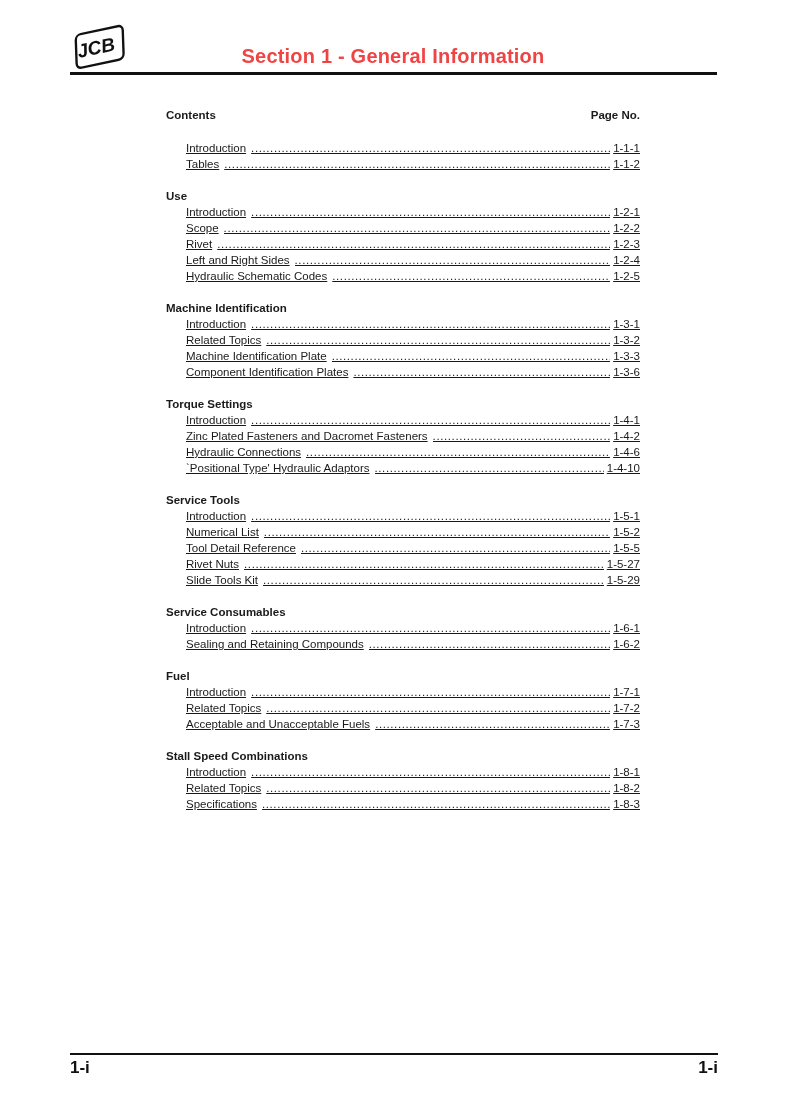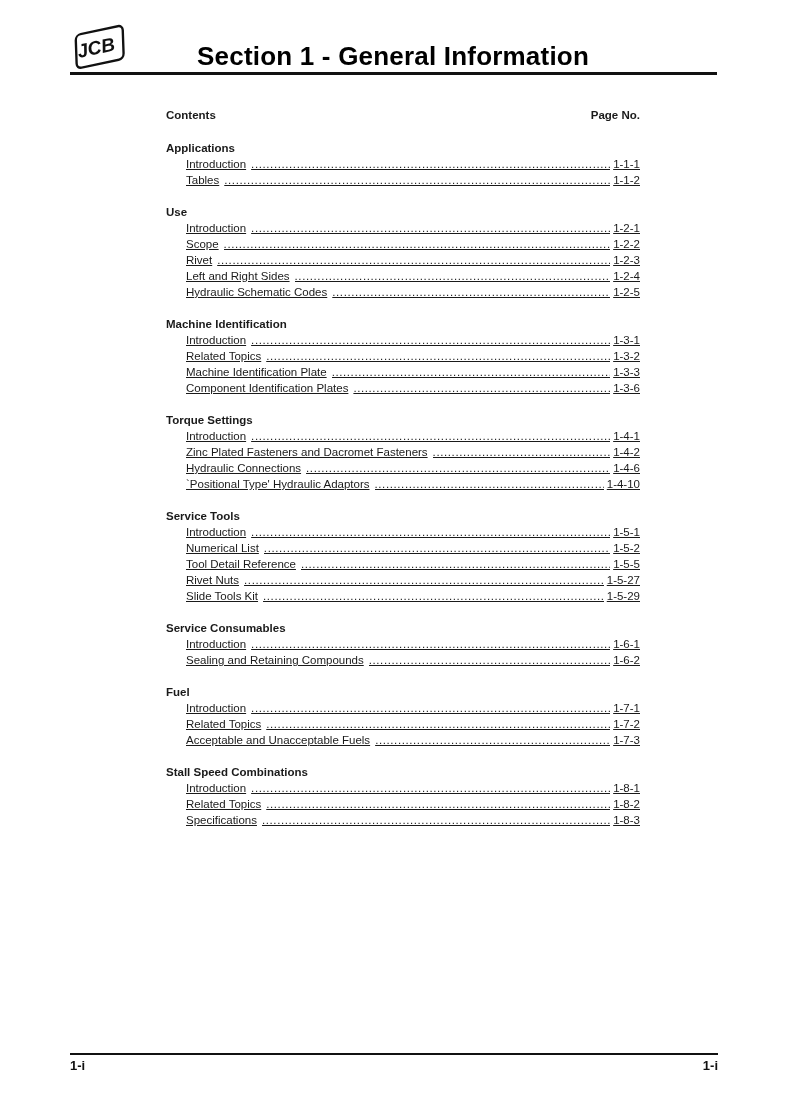--- a/index.html
+++ b/index.html
@@ -26,10 +26,10 @@
     text-align: center;
   }
   .page-title {
-    font-size: 26px;
+    font-size: 20px;
     line-height: 25px;
     font-weight: bold;
-    color: #000000;
+    color: #ef4444;
     letter-spacing: 0.2px;
   }
   .header-rule {

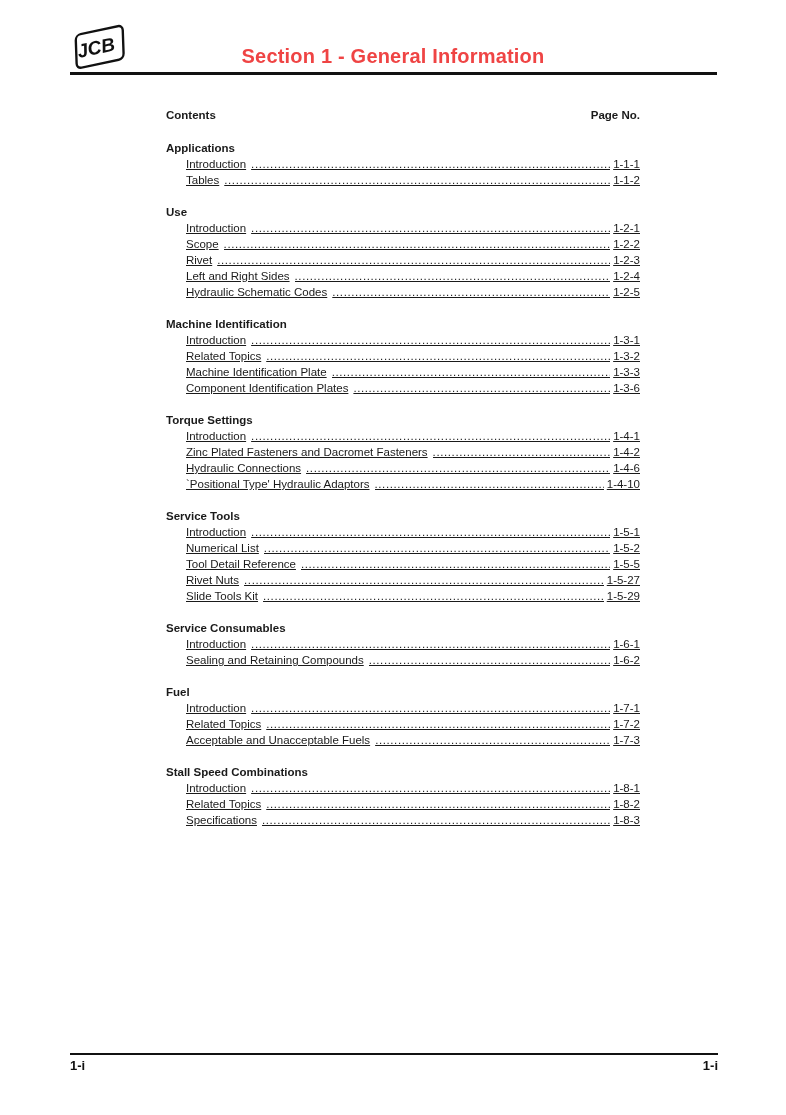--- a/index.html
+++ b/index.html
@@ -116,7 +116,6 @@
   </div>
   <div>
   <section class="toc-section">
-    <h3 class="sec-title">Applications</h3>
 
   <div class="toc-row">
     <span class="lbl">Introduction</span>

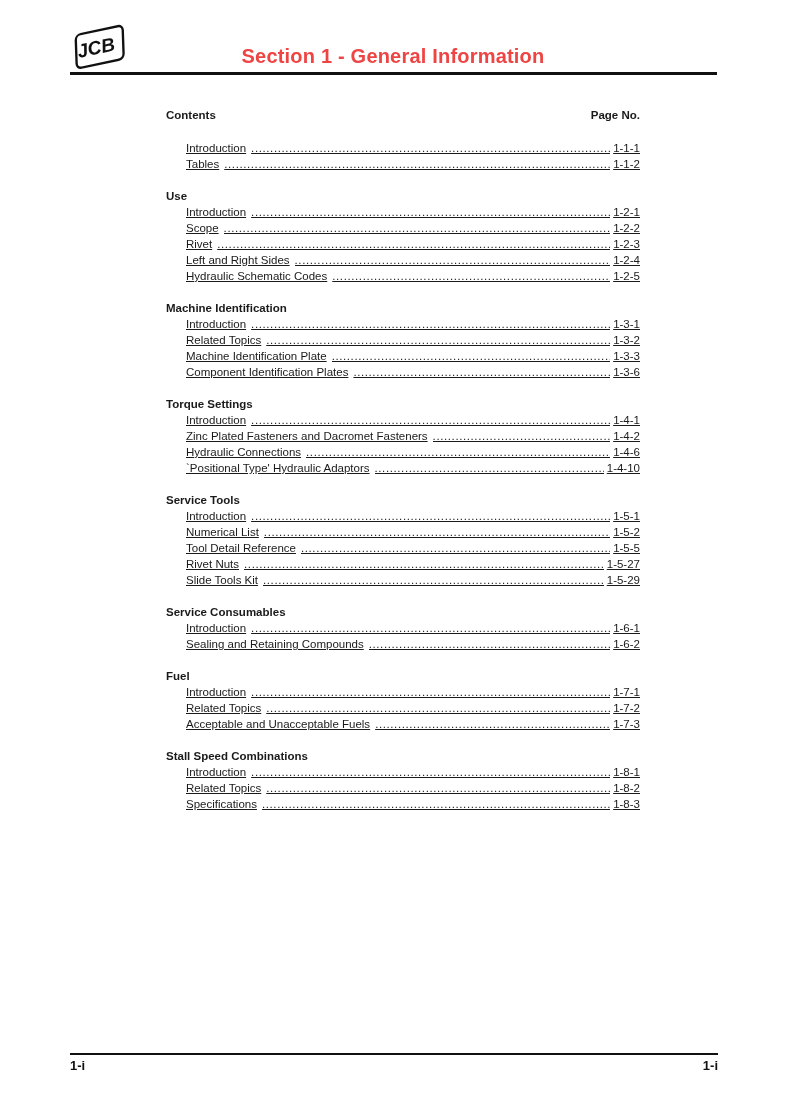--- a/index.html
+++ b/index.html
@@ -85,7 +85,7 @@
     padding-top: 3px;
     display: flex;
     justify-content: space-between;
-    font-size: 13px;
+    font-size: 17px;
     font-weight: bold;
     color: #111;
   }

